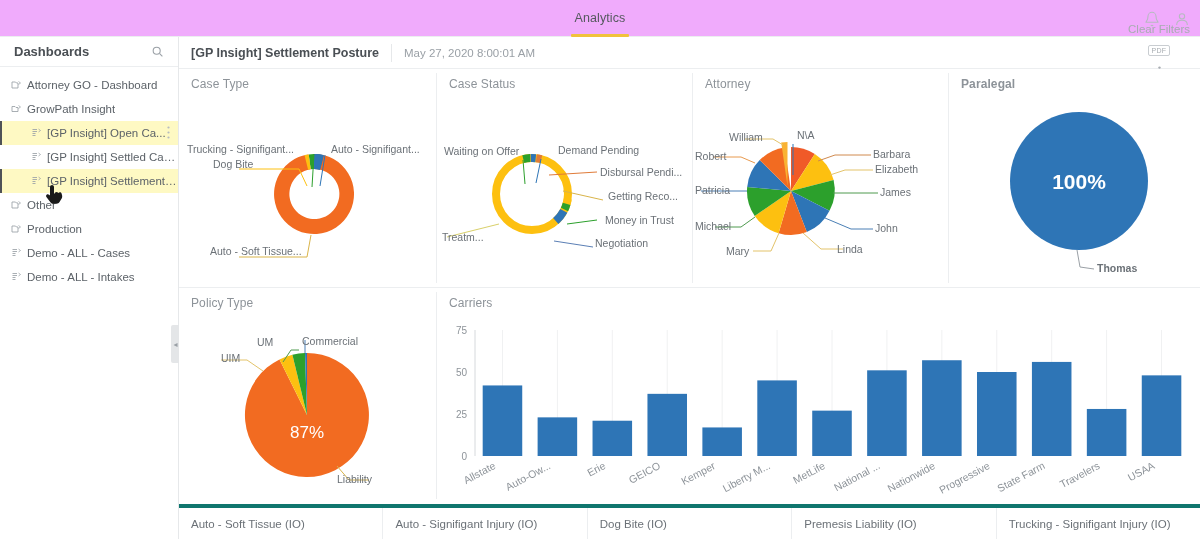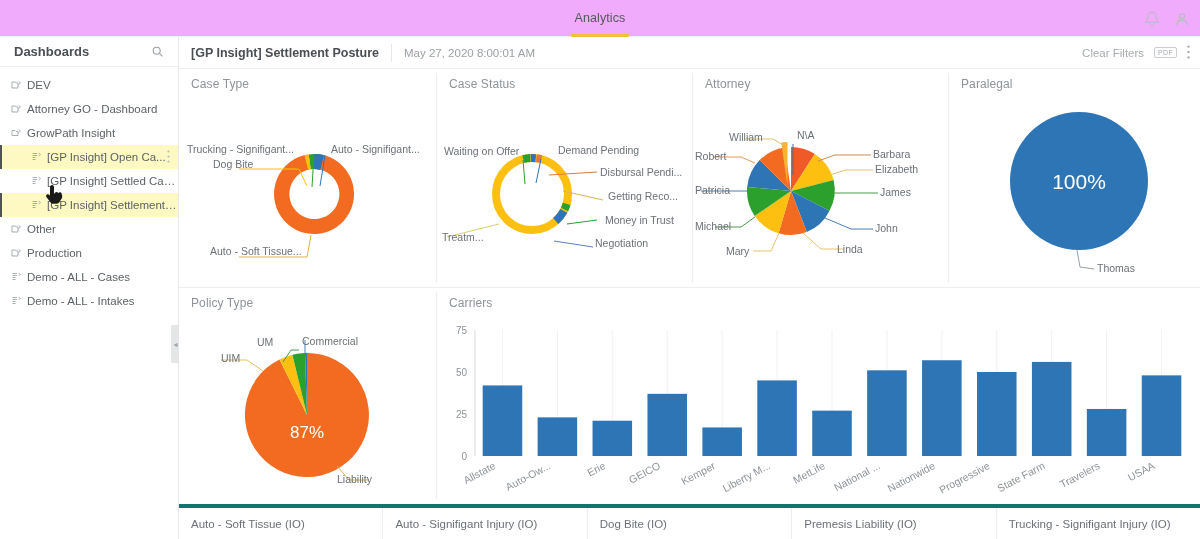--- a/index.html
+++ b/index.html
@@ -79,7 +79,7 @@
   .dash-title { font-size: 12.5px; font-weight: bold; color: #4a4f54; }
   .dash-sep { width: 1px; height: 18px; background: #e6e8ea; margin: 0 12px; }
   .dash-date { font-size: 11.5px; color: #9aa0a6; text-align: center; }
-  .dash-right { margin-left: auto; display: flex; align-items: center; gap: 10px; }
+  .dash-right { margin-left: auto; display: flex; align-items: center; gap: 10px; flex-direction: column; }
   .clear-filters { font-size: 11.5px; color: #a7acb1; }
   .pdf-badge {
     border: 1px solid #c9cdd1; border-radius: 2px; color: #a7acb1;

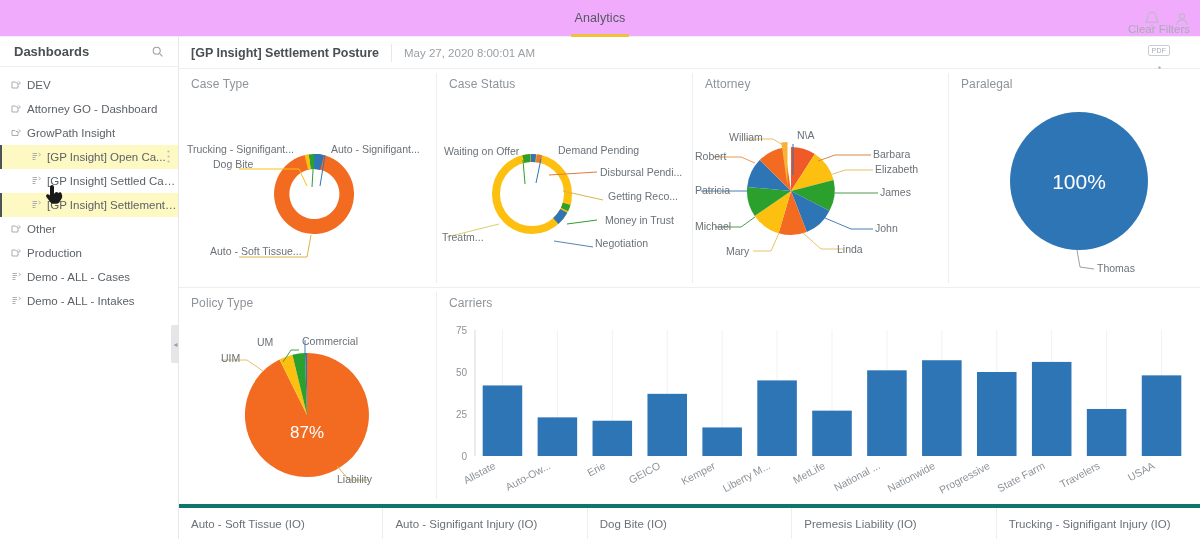--- a/index.html
+++ b/index.html
@@ -159,15 +159,6 @@
 
     <div class="sb-list">
 
-      <div class="sb-item">
-        <span class="sb-ico">
-          <svg width="13" height="12" viewBox="0 0 24 24" fill="none" stroke="#9aa0a6" stroke-width="1.7">
-            <path d="M3 6h7l2 2h3v10H3z"></path>
-              <path d="M16 5l4 3-4 3" stroke-width="1.5"></path>
-          </svg>
-        </span>
-        <span class="lbl">DEV</span>
-      </div>
 
       <div class="sb-item">
         <span class="sb-ico">

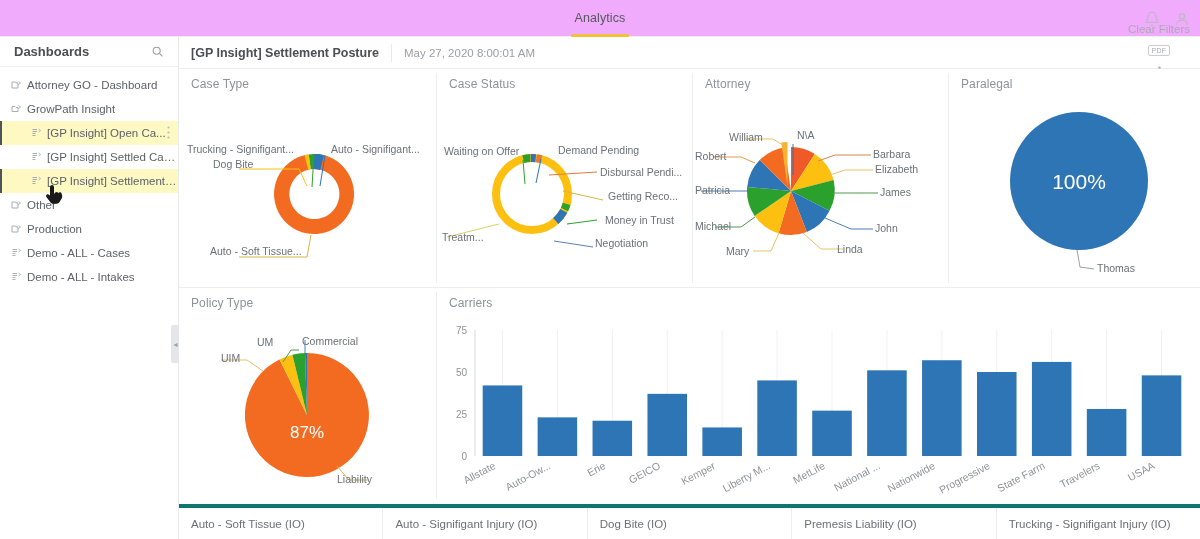--- a/index.html
+++ b/index.html
@@ -407,7 +407,7 @@
     </div>
     <div class="vline" style="left:769px;top:4px;height:210px;"></div>
 
-    <div class="panel" style="left:770px;top:0;width:251px;height:218px;">
+    <div class="panel" style="left:770px;top:0;width:251px;height:218px;font-weight:bold;">
       <div class="panel-title">Paralegal</div>
       <div class="chartwrap">
         <svg width="251" height="218" viewBox="0 0 251 218">

